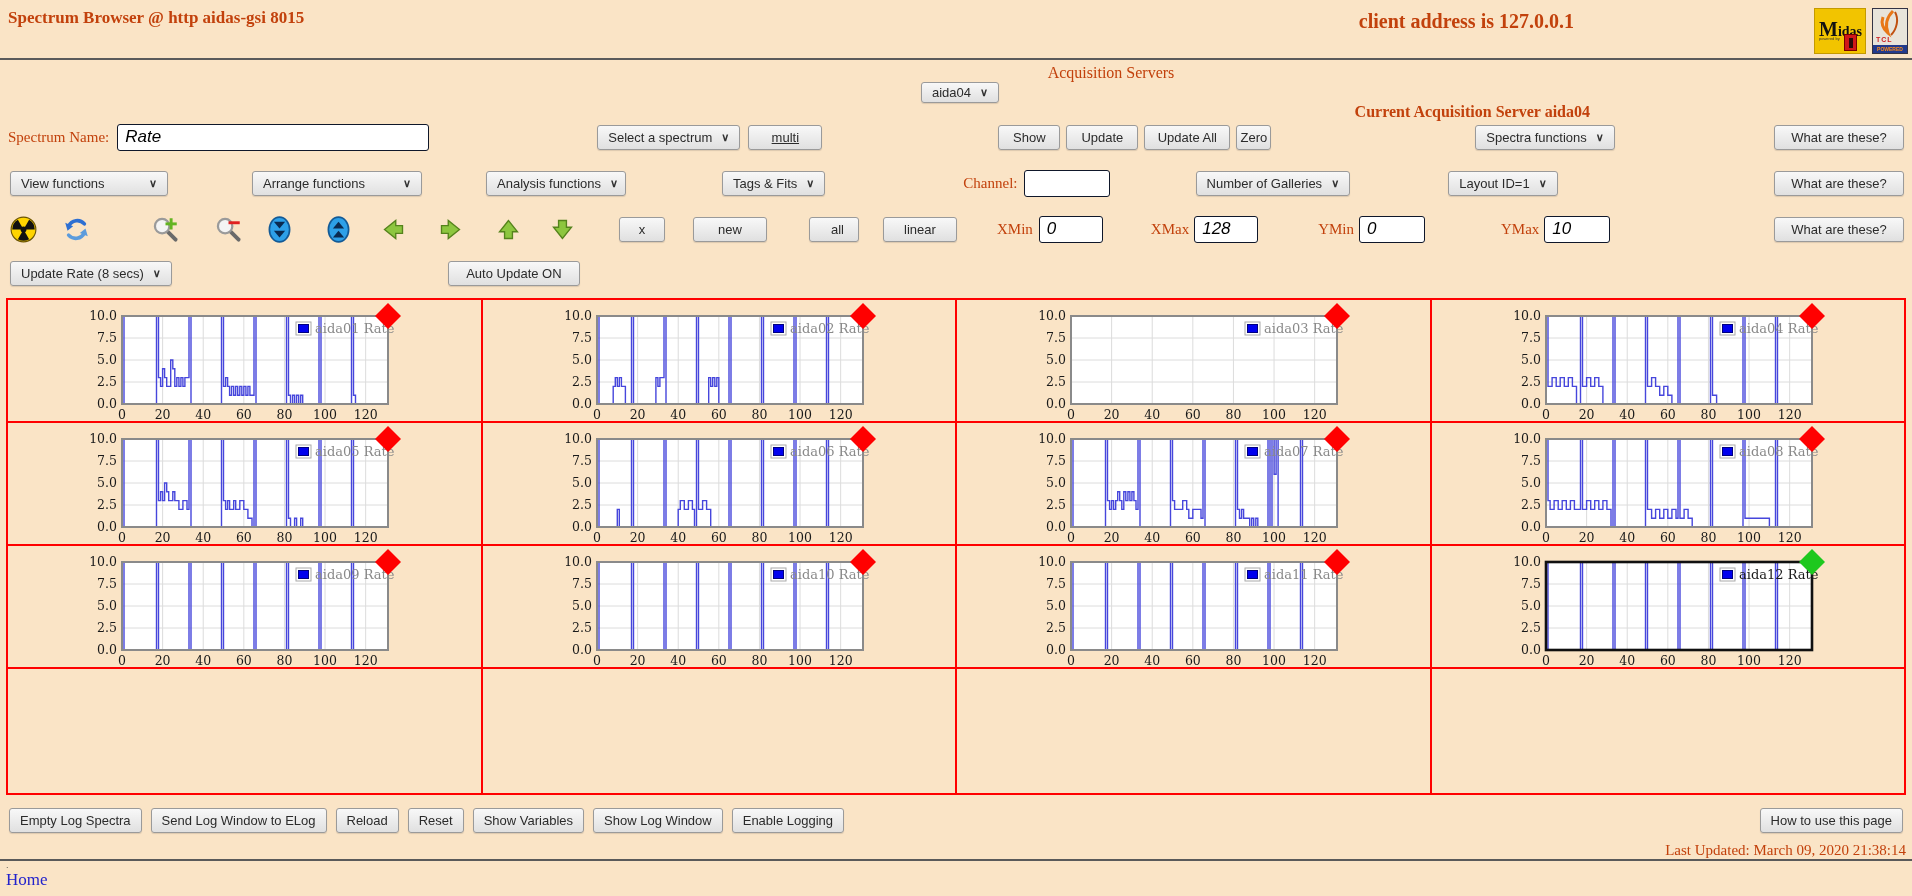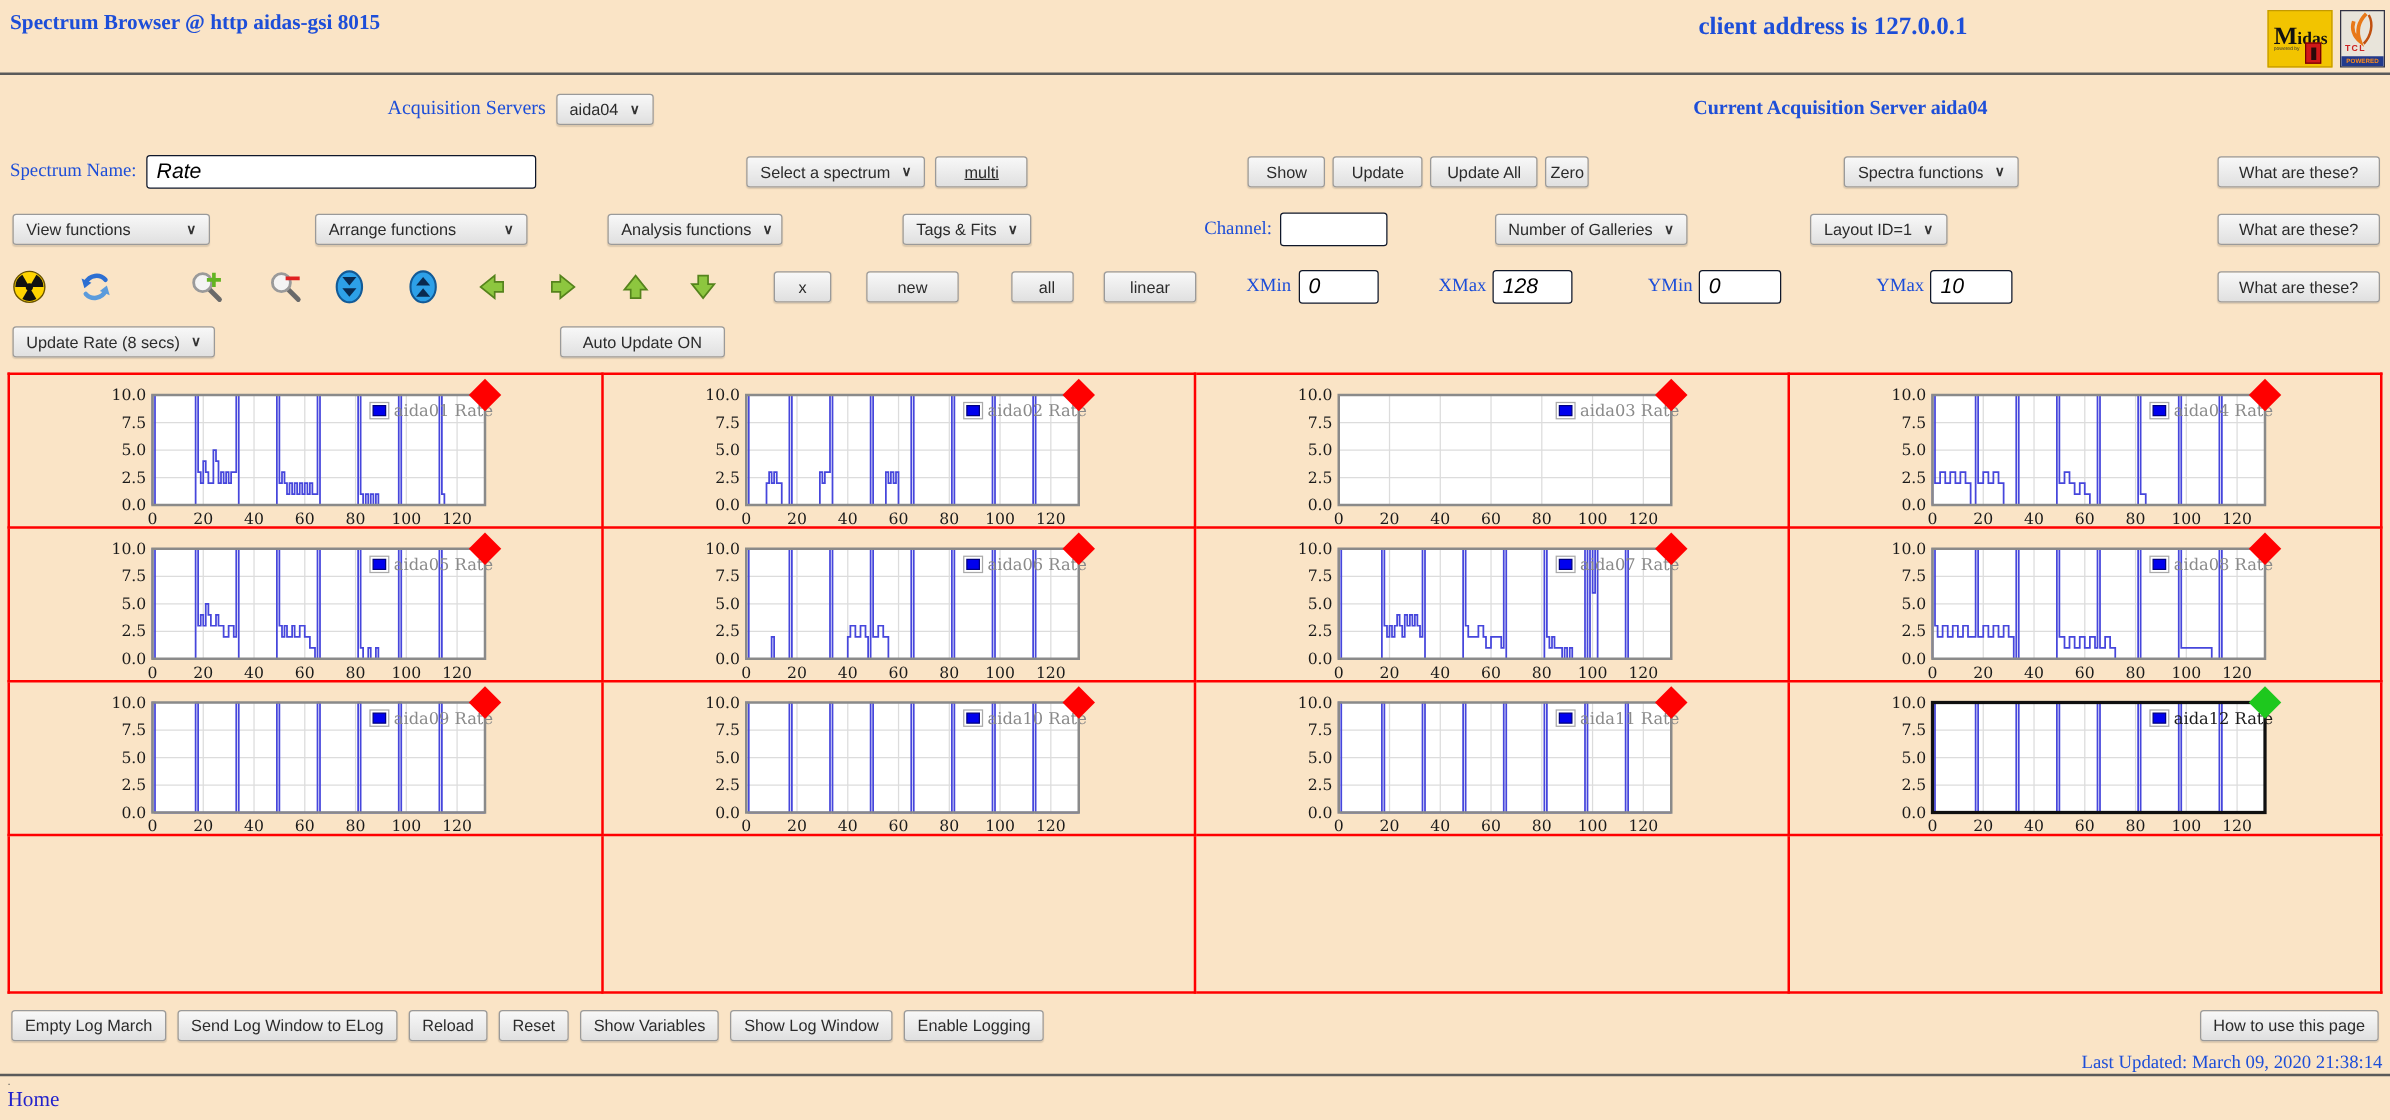--- a/index.html
+++ b/index.html
@@ -11,7 +11,7 @@
     font-size:13px; color:#222;
   }
   .serif { font-family:"Liberation Serif","DejaVu Serif",serif; }
-  .red { color:#1d4ed8; }
+  .red { color:#c2410c; }
   .bold { font-weight:bold; }
   hr.rule { border:none; border-top:2px solid #5a5a5a; margin:0; }
 

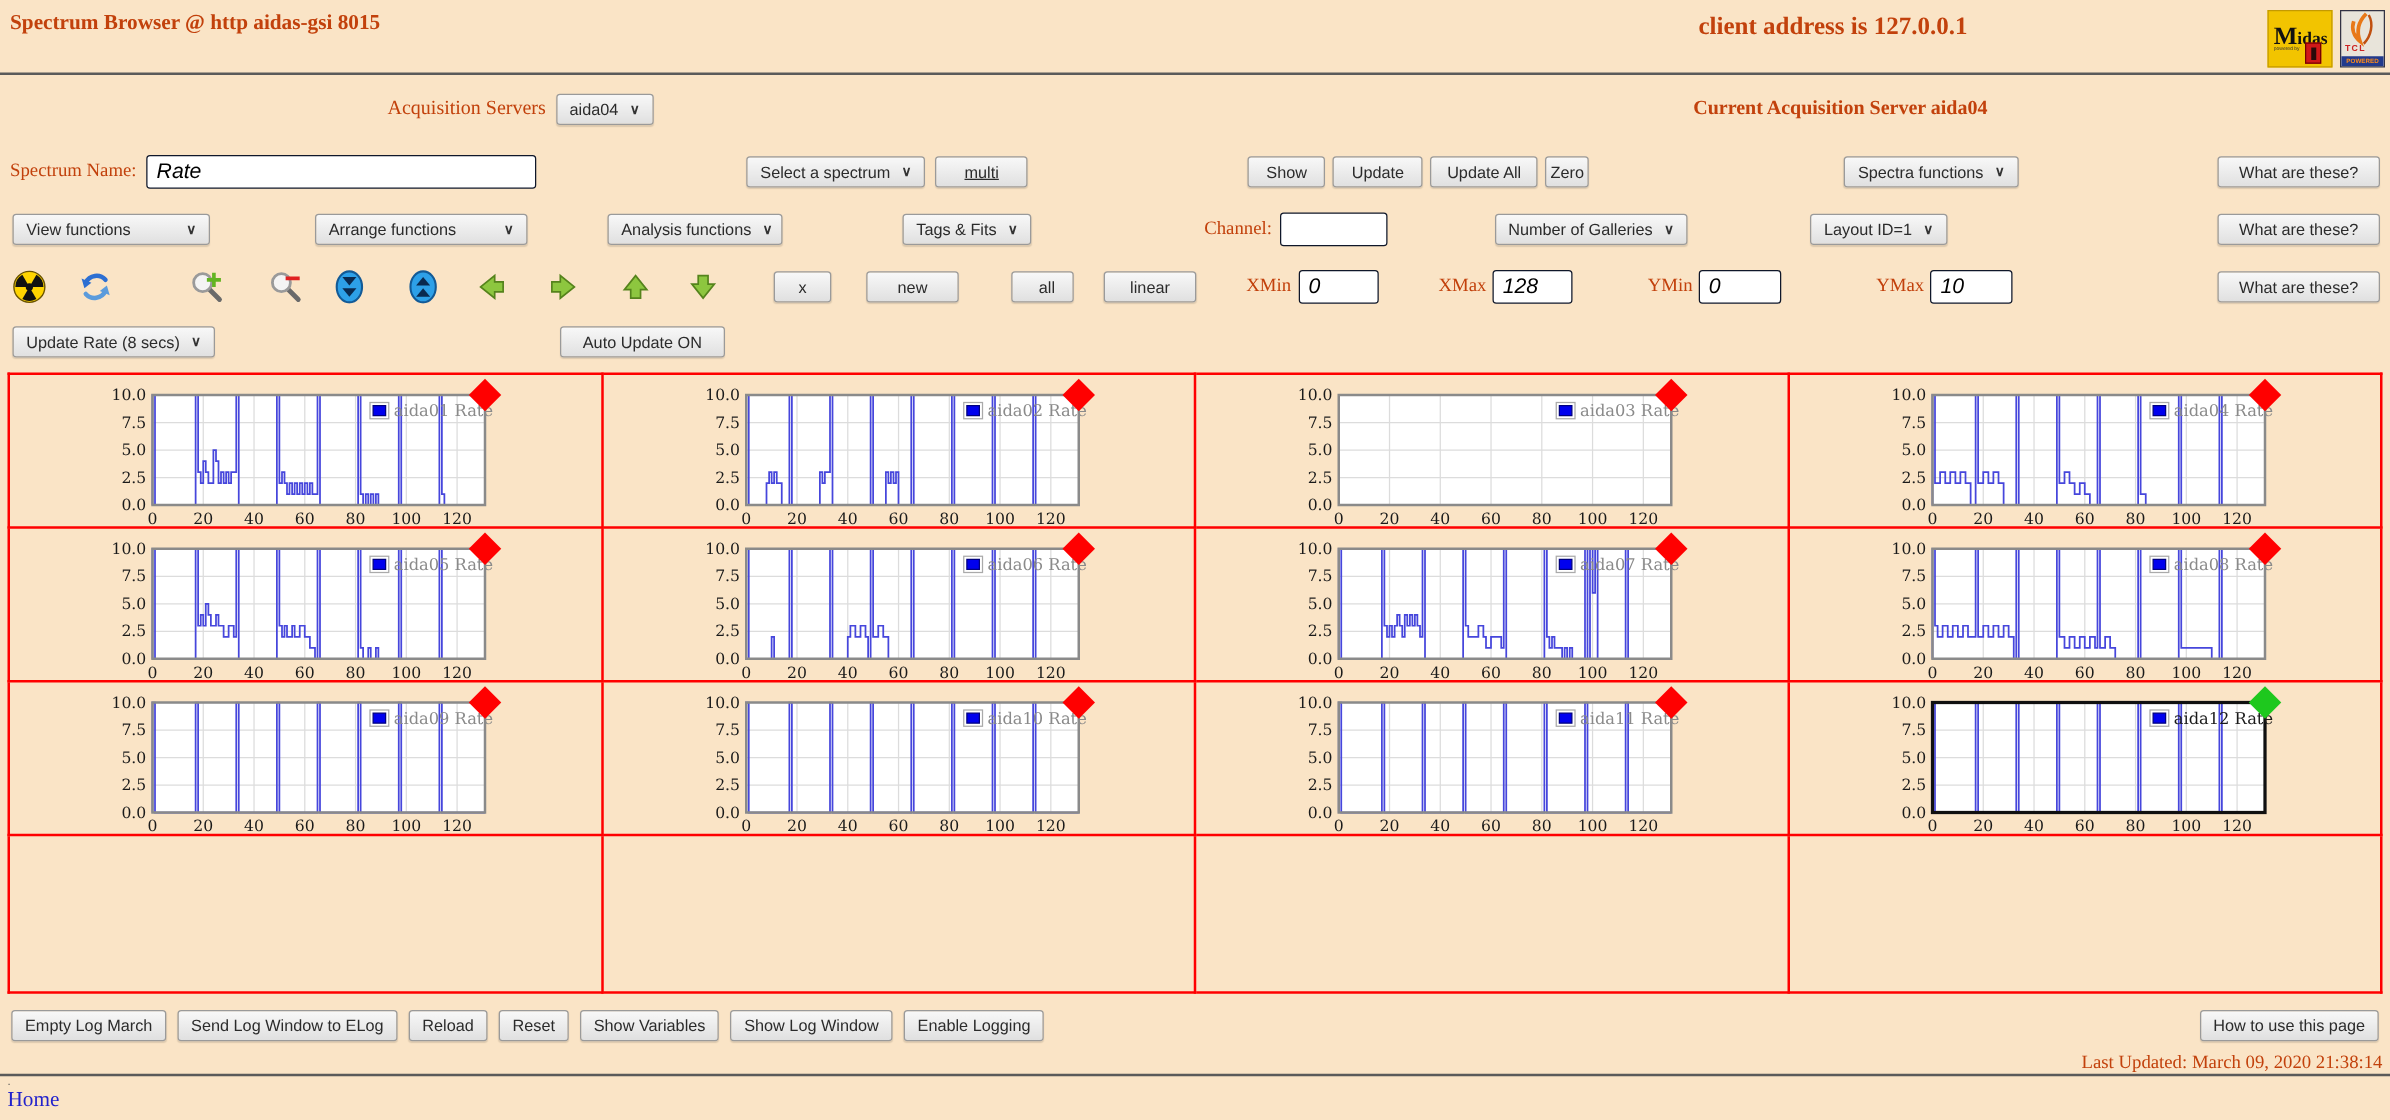--- a/index.html
+++ b/index.html
@@ -50,7 +50,7 @@
     font-size:17px; padding:2px 7px; font-family:"Liberation Sans",sans-serif;font-style:italic; }
 
   
-  .server-row { display:flex; align-items:center; height:50px; padding-top:4px; }
+  .server-row { display:flex; align-items:center; height:50px; padding-top:4px;flex-direction:column; }
   .server-label { margin-left:310px; font-size:16px; }
   .server-dd { margin-left:8px; }
   .current-server { margin-left:auto; margin-right:322px; font-size:16px; white-space:nowrap; }

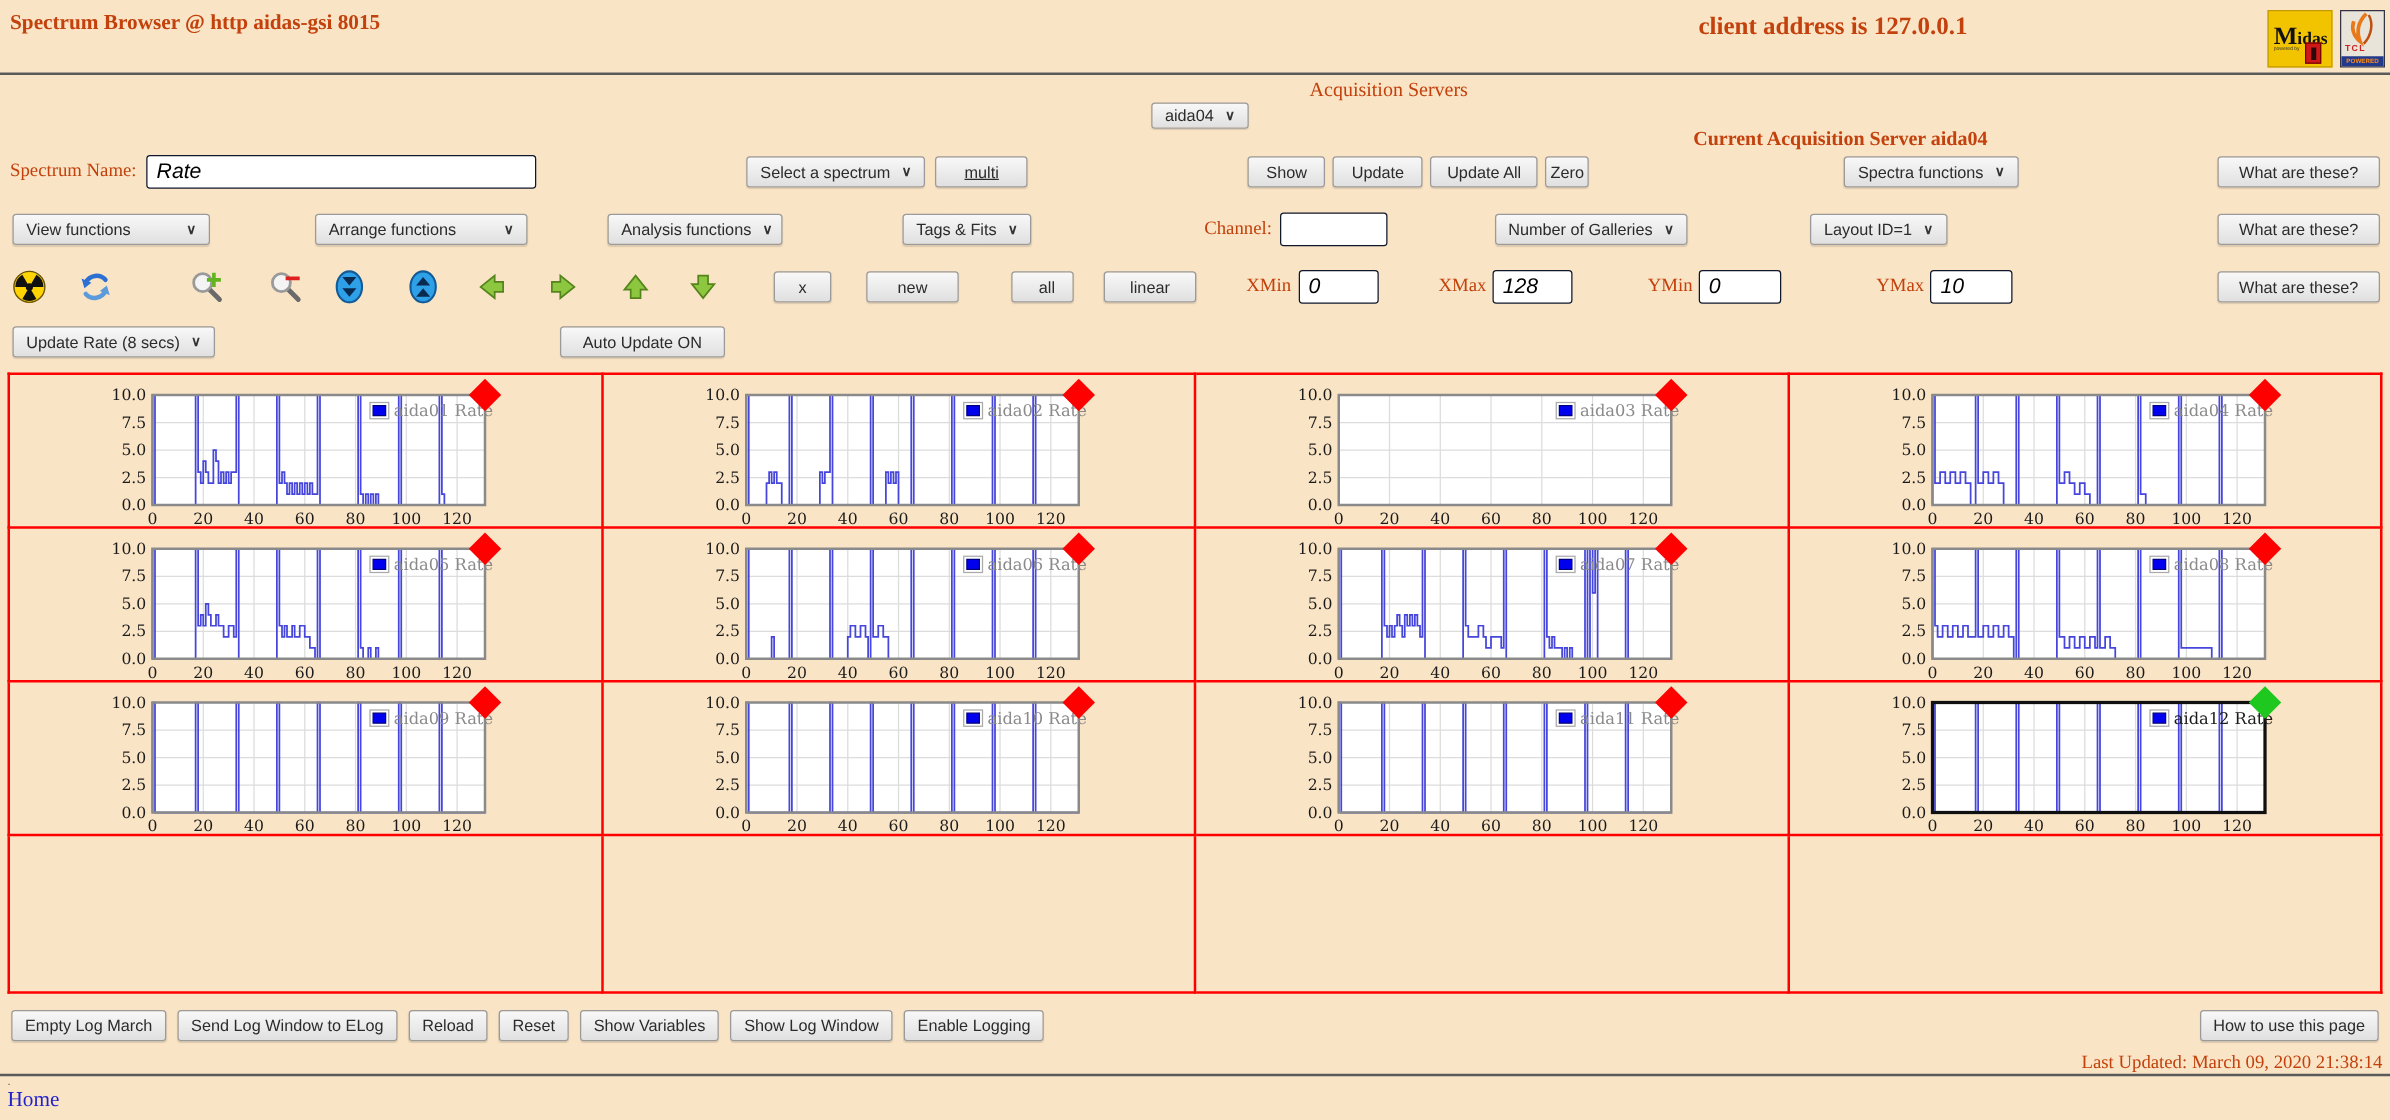--- a/index.html
+++ b/index.html
@@ -715,7 +715,7 @@
   </table>
 
 <div class="footer-row">
-  <button class="btn">Empty Log March</button>
+  <button class="btn">Empty Log Spectra</button>
   <button class="btn">Send Log Window to ELog</button>
   <button class="btn">Reload</button>
   <button class="btn">Reset</button>

